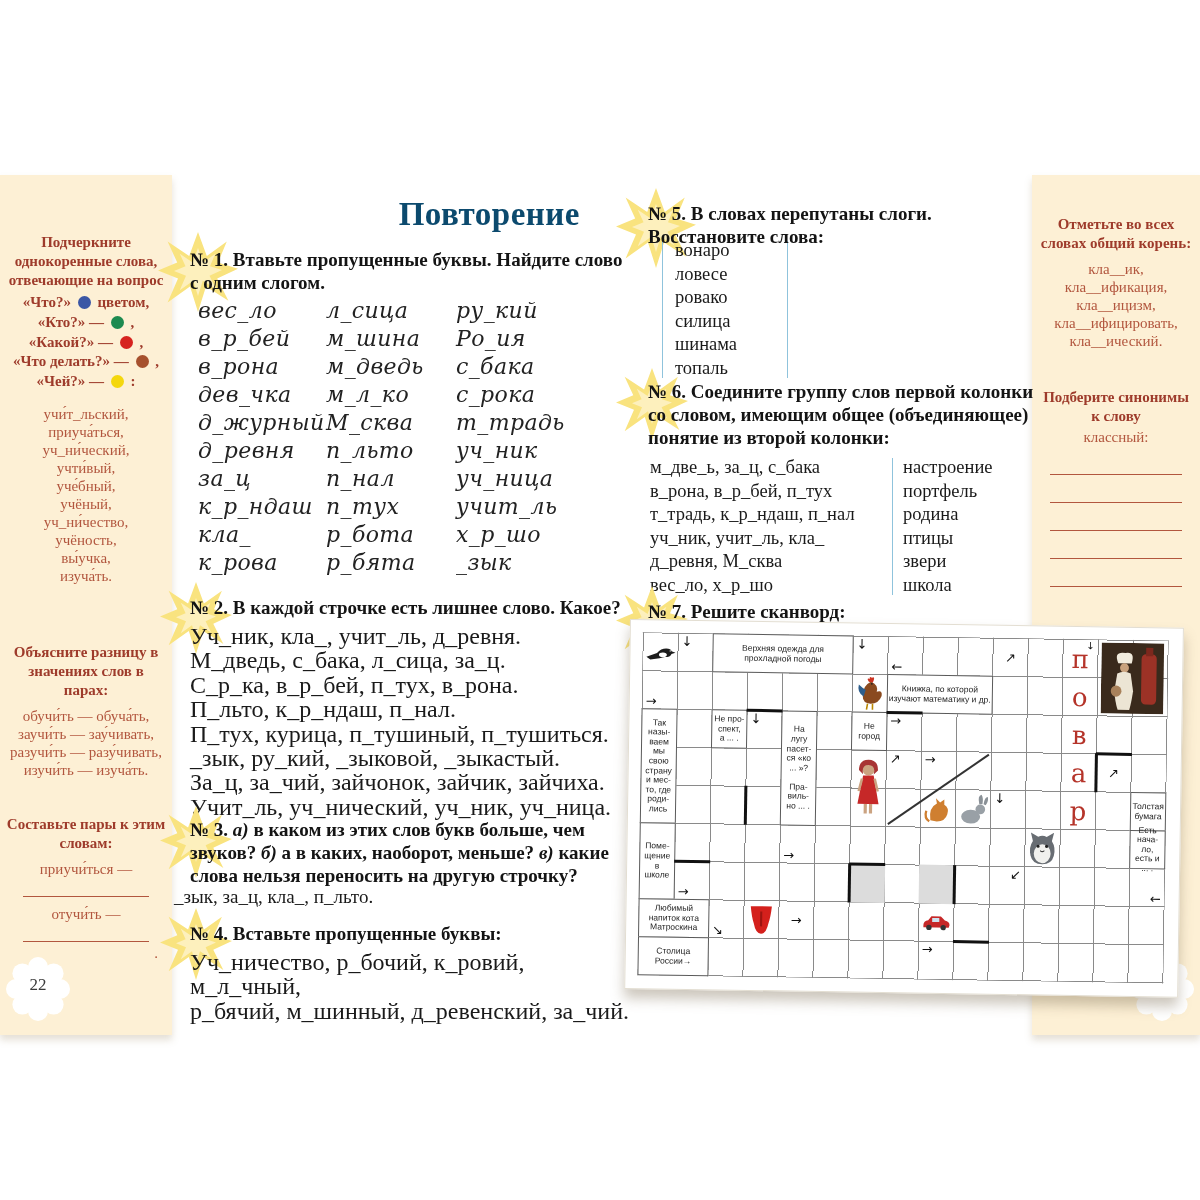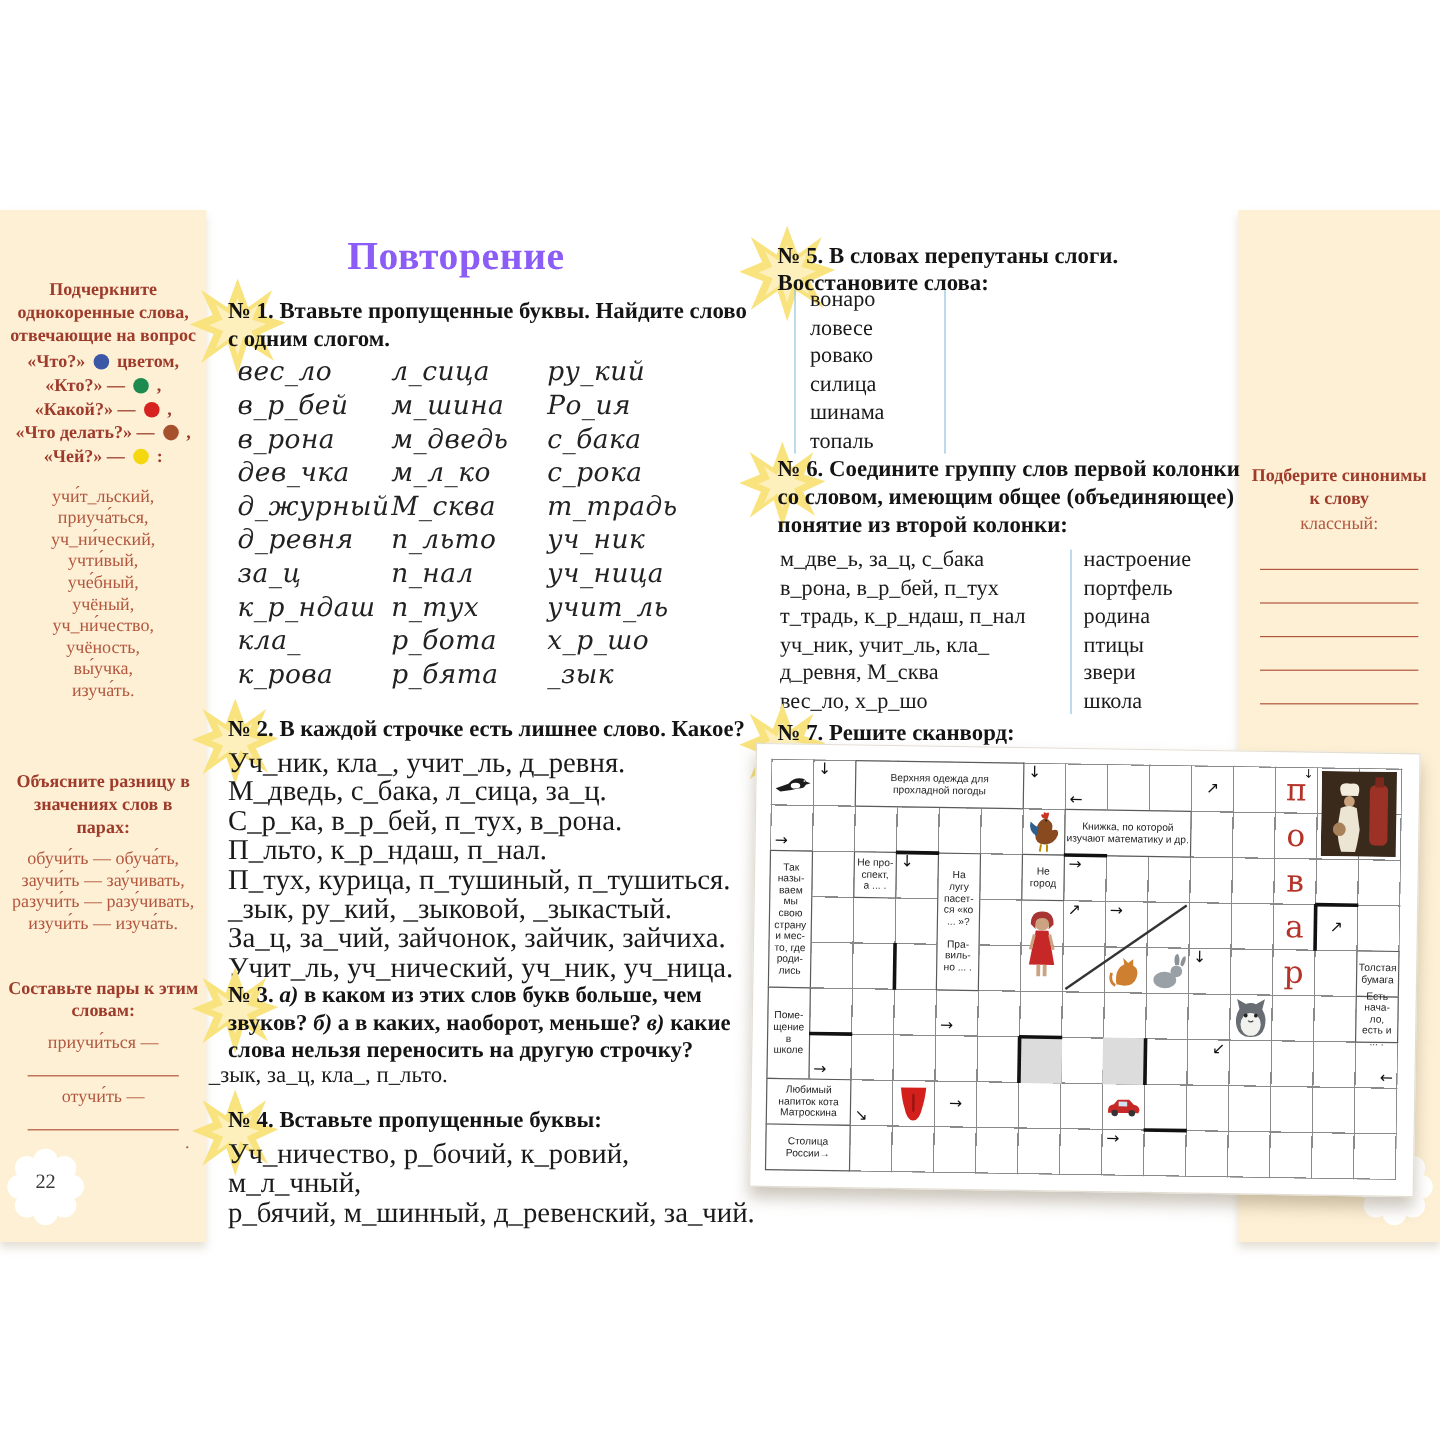--- a/index.html
+++ b/index.html
@@ -30,7 +30,7 @@
   .star::after{content:"";position:absolute;inset:16px;background:#fdf0bd;
         clip-path:polygon(50% 0,61% 30%,86% 12%,75% 38%,100% 46%,74% 58%,88% 86%,60% 68%,50% 100%,40% 68%,12% 88%,25% 58%,0 48%,24% 38%,12% 12%,39% 30%)}
 
-  .page-title{font-size:33px;font-weight:700;color:#8b5cf6;text-align:center;letter-spacing:.5px;margin:0}
+  .page-title{font-size:33px;font-weight:700;color:#0c4a6e;text-align:right;letter-spacing:.5px;margin:0}
 
   .cursive-cols{position:absolute;display:flex}
   .cursive-col{display:flex;flex-direction:column}

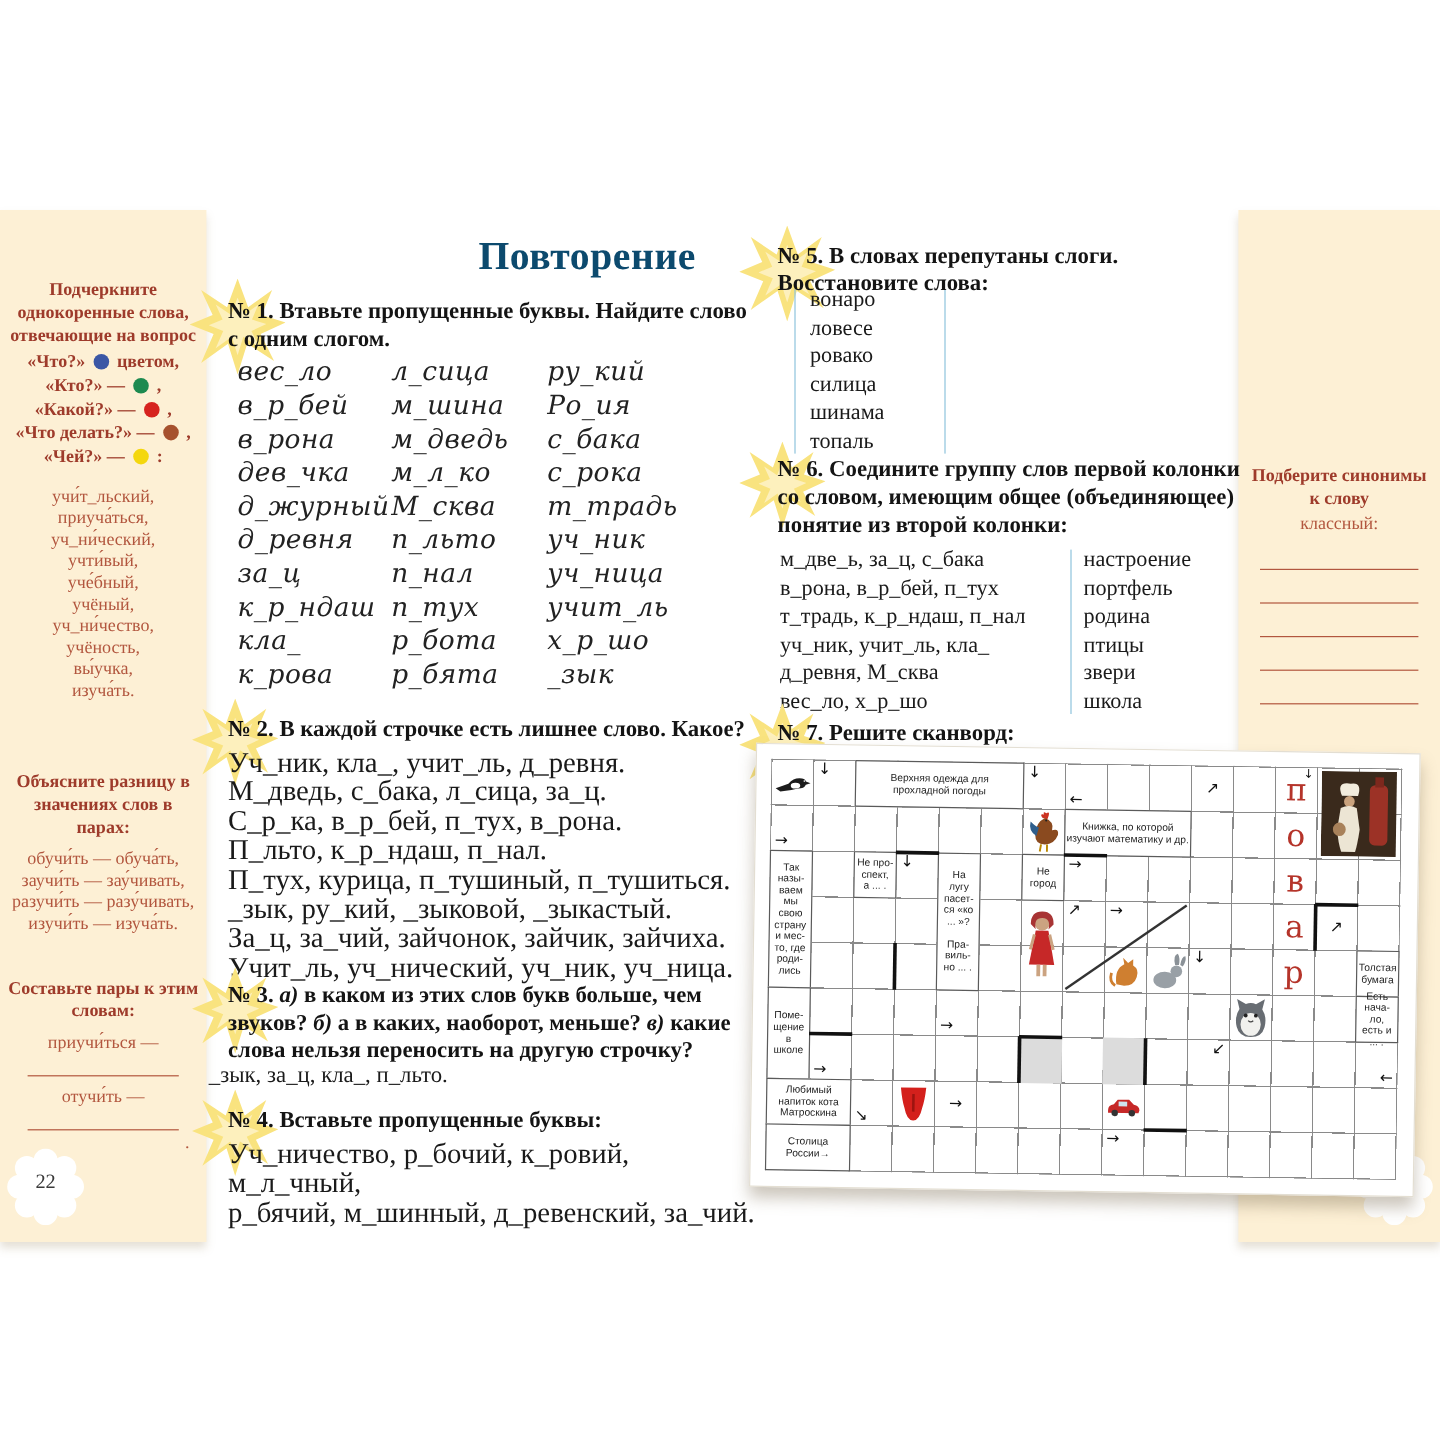--- a/index.html
+++ b/index.html
@@ -130,6 +130,16 @@
 </aside>
 
 <aside class="sidebar right">
+  <div class="sb-block" style="top:40px">
+    <p class="sb-head">Отметьте во всех словах общий корень:</p>
+    <div style="margin-top:7px">
+        <div class="sb-word">кла__ик,</div>
+        <div class="sb-word">кла__ификация,</div>
+        <div class="sb-word">кла__ицизм,</div>
+        <div class="sb-word">кла__ифицировать,</div>
+        <div class="sb-word">кла__ический.</div>
+      </div>
+  </div>
   <div class="sb-block" style="top:213px">
     <p class="sb-head">Подберите синонимы к слову</p>
     <p class="sb-word" style="margin:2px 0 0">классный:</p>

